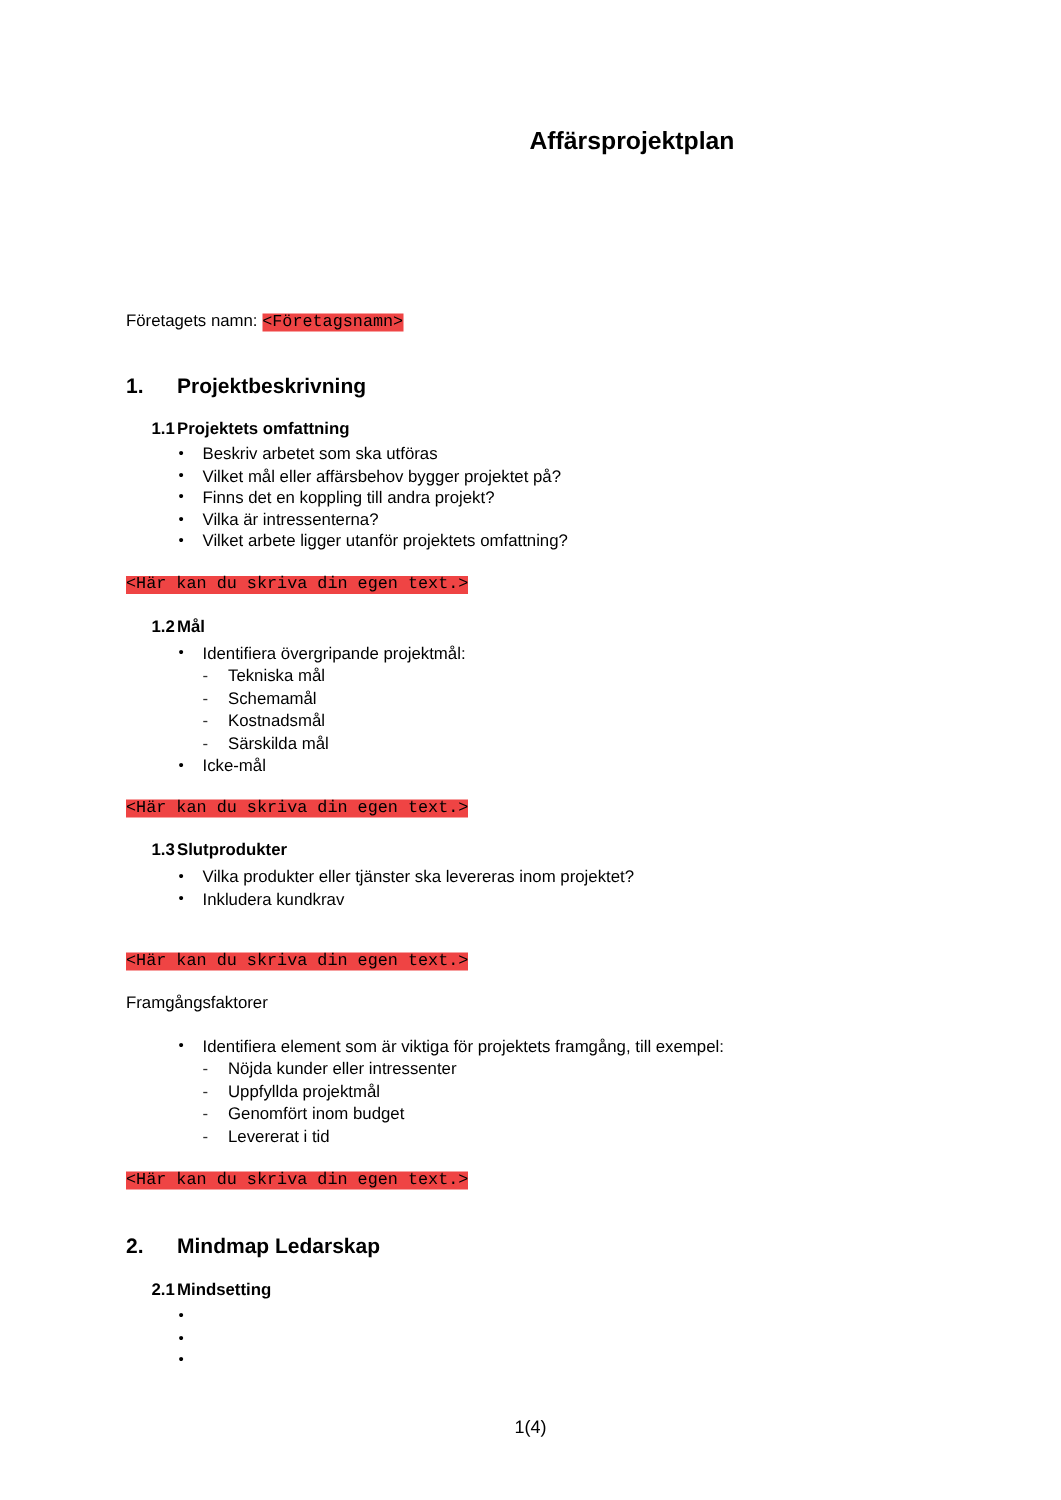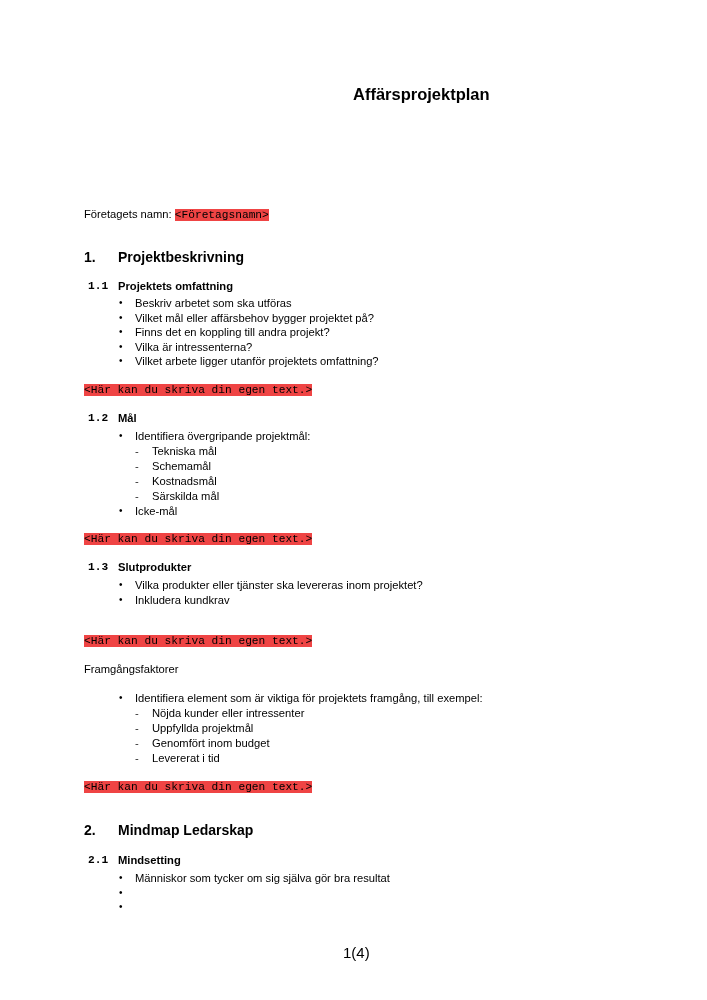--- a/index.html
+++ b/index.html
@@ -13,7 +13,7 @@
     .h1 .num { position: absolute; left: 0; }
     .h1 .txt { position: absolute; left: 34px; }
     .h2 { font-size: 11.2px; font-weight: bold; }
-    .h2 .num { position: absolute; left: 4px; font-family: Liberation Mono, monospace; }
+    .h2 .num { position: absolute; left: 17px; }
     .h2 .txt { position: absolute; left: 34px; }
     .blist { position: absolute; left: 119px; list-style: none; }
     .blist li { position: relative; height: 14.6px; line-height: 14.6px; padding-left: 16px; white-space: nowrap; }

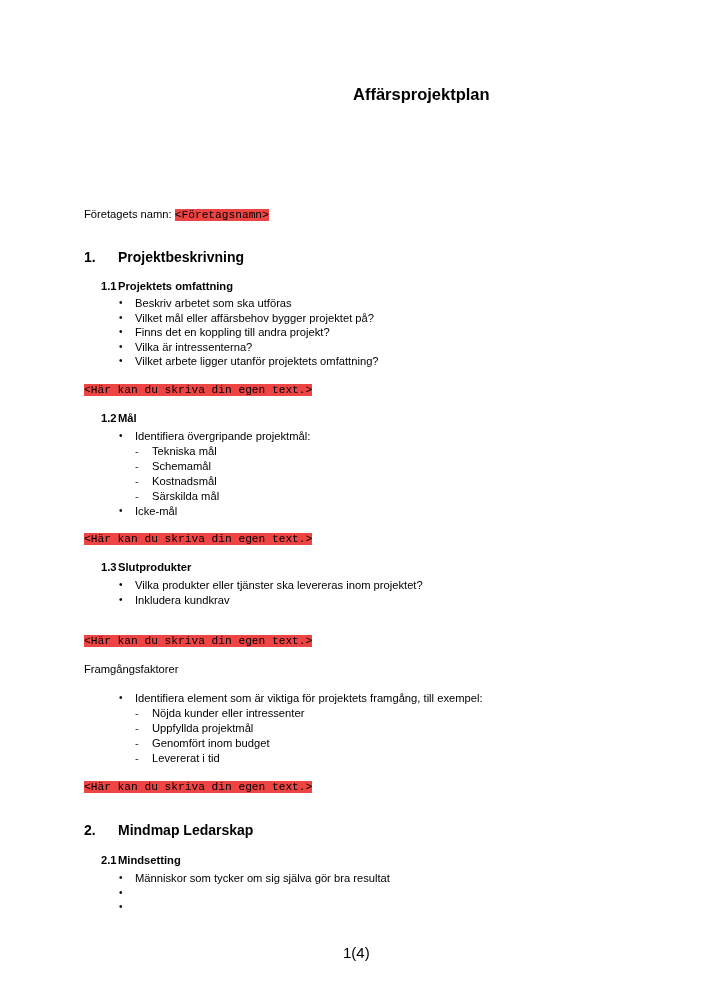--- a/index.html
+++ b/index.html
@@ -104,7 +104,7 @@
     <span class="txt">Mindsetting</span>
   </div>
   <ul class="blist" style="top:871px;">
-    <li><span class="bullet">•</span><span>Människor som tycker om sig själva gör bra resultat</span></li>
+    <li><span class="bullet">•</span></li>
     <li><span class="bullet">•</span></li>
     <li><span class="bullet">•</span></li>
   </ul>

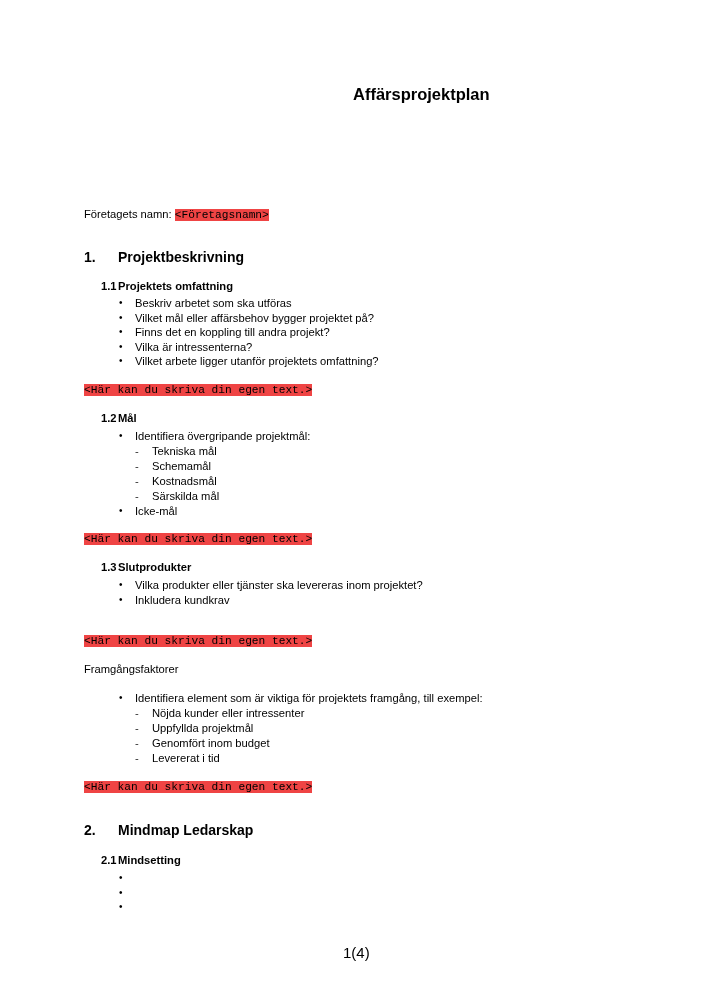--- a/index.html
+++ b/index.html
@@ -21,7 +21,7 @@
     .dlist { list-style: none; margin-left: 0; }
     .dlist li { position: relative; height: 15.2px; line-height: 15.2px; padding-left: 17px; }
     .dlist li .dash { position: absolute; left: 0; top: 0; color: #333; }
-    .pageno { left: 343px; top: 944px; font-size: 15px; }
+    .pageno { left: 343px; top: 944px; font-size: 12px; }
     .heading-row { position: absolute; left: 84px; width: 400px; height: 18px; }
   </style>
 </head>

